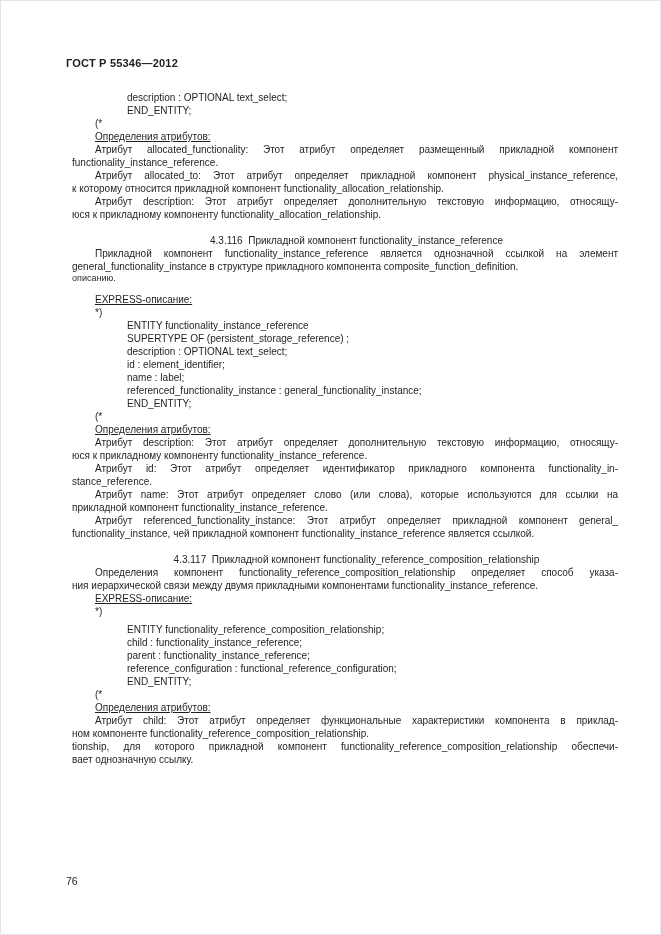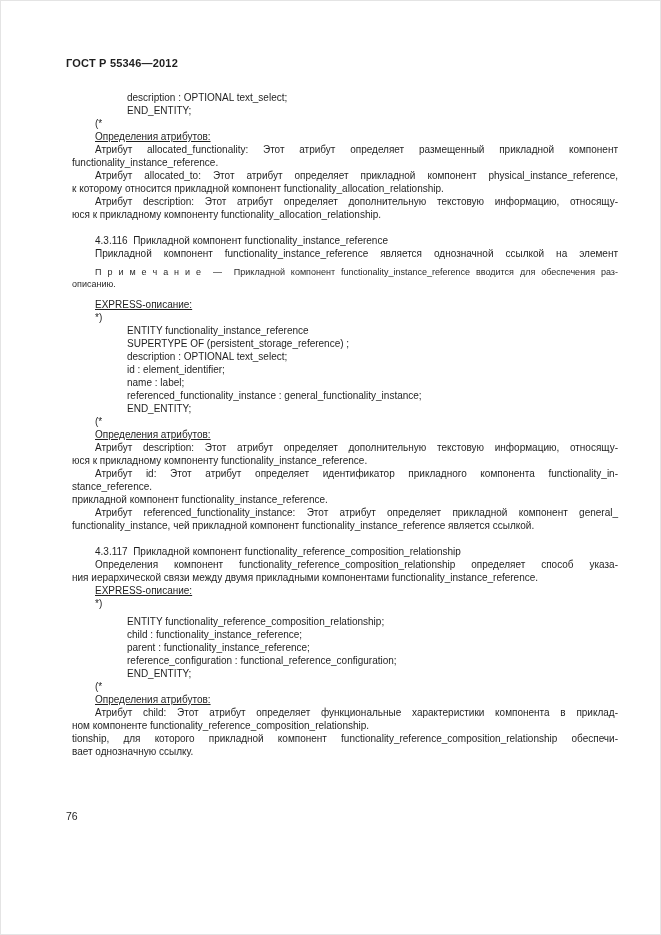--- a/index.html
+++ b/index.html
@@ -27,7 +27,7 @@
   .j { text-align:justify; text-align-last:justify; }
   .u span { text-decoration:underline;text-align:right; }
   .note { font-size:9px; line-height:11.5px; min-height:11.5px; color:#2a2a2a; }
-  .mt13 { margin-top:13px; }
+  .mt13 { margin-top:13px;text-align:center; }
   .mt8 { margin-top:8px; }
   .mt7 { margin-top:7px; }
   .mt5 { margin-top:5px; }

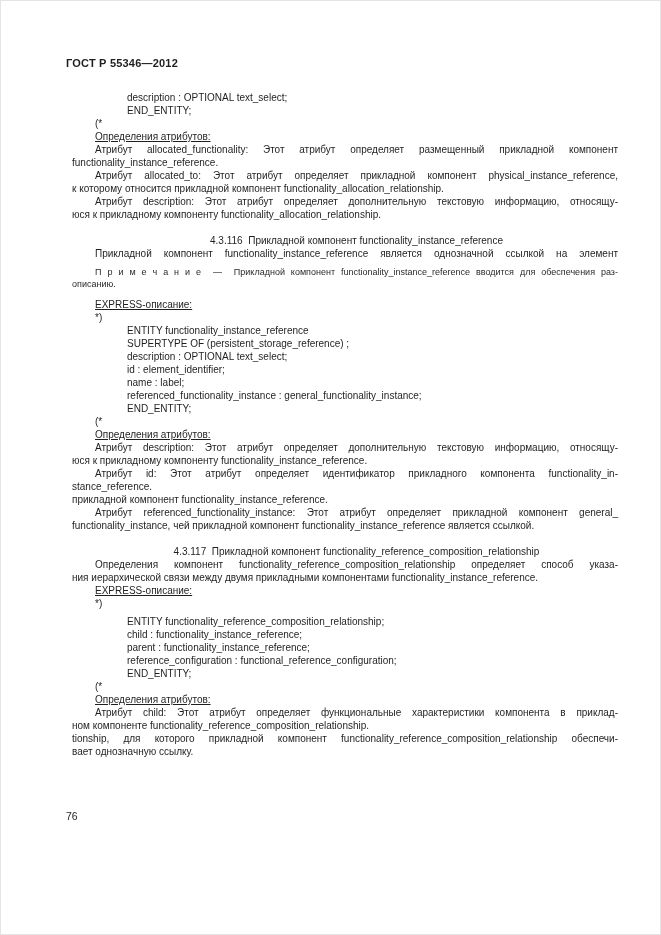--- a/index.html
+++ b/index.html
@@ -55,6 +55,7 @@
     <div class="ln">юся к прикладному компоненту functionality_allocation_relationship.</div>
     <div class="ln ind mt13">4.3.116&nbsp; Прикладной компонент functionality_instance_reference</div>
     <div class="ln ind j">Прикладной компонент functionality_instance_reference является однозначной ссылкой на элемент</div>
+    <div class="ln">general_functionality_instance в структуре прикладного компонента composite_function_definition.</div>
     <div class="ln note ind j mt7">П р и м е ч а н и е&nbsp; —&nbsp; Прикладной компонент functionality_instance_reference вводится для обеспечения раз-</div>
     <div class="ln note">описанию.</div>
     <div class="ln ind u mt8"><span>EXPRESS-описание:</span></div>

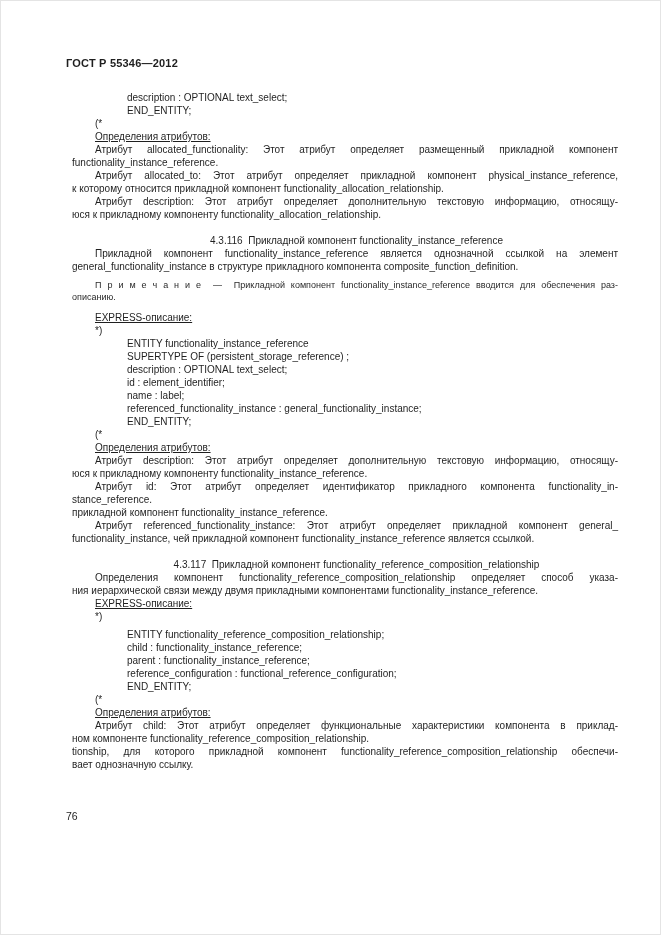--- a/index.html
+++ b/index.html
@@ -56,7 +56,6 @@
     <div class="ln ind mt13">4.3.116&nbsp; Прикладной компонент functionality_instance_reference</div>
     <div class="ln ind j">Прикладной компонент functionality_instance_reference является однозначной ссылкой на элемент</div>
     <div class="ln">general_functionality_instance в структуре прикладного компонента composite_function_definition.</div>
-    <div class="ln note ind j mt7">П р и м е ч а н и е&nbsp; —&nbsp; Прикладной компонент functionality_instance_reference вводится для обеспечения раз-</div>
     <div class="ln note">описанию.</div>
     <div class="ln ind u mt8"><span>EXPRESS-описание:</span></div>
     <div class="ln ind">*)</div>

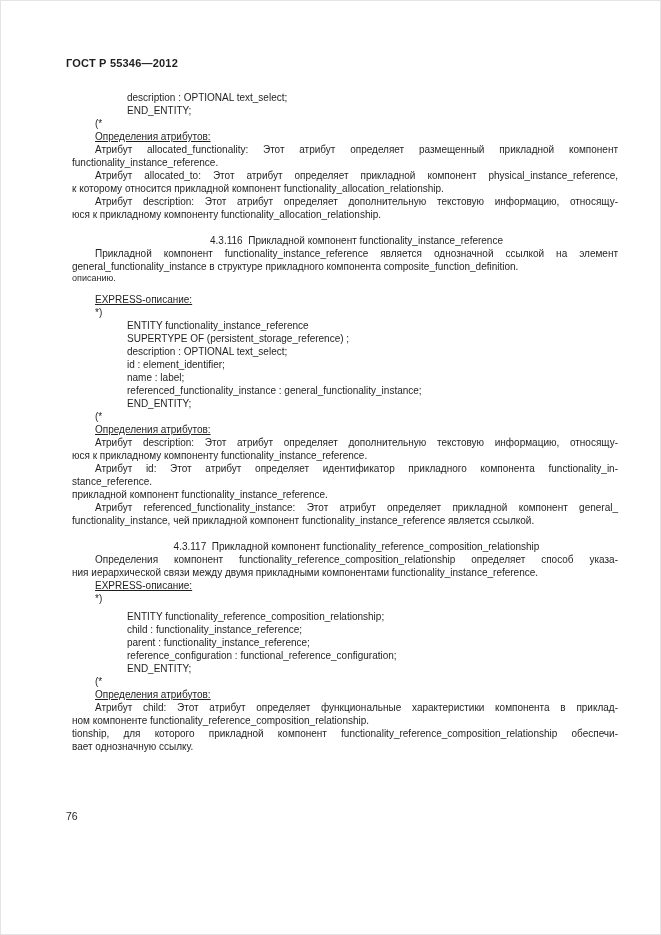--- a/index.html
+++ b/index.html
@@ -72,6 +72,7 @@
     <div class="ln">юся к прикладному компоненту functionality_instance_reference.</div>
     <div class="ln ind j">Атрибут id: Этот атрибут определяет идентификатор прикладного компонента functionality_in-</div>
     <div class="ln">stance_reference.</div>
+    <div class="ln ind j">Атрибут name: Этот атрибут определяет слово (или слова), которые используются для ссылки на</div>
     <div class="ln">прикладной компонент functionality_instance_reference.</div>
     <div class="ln ind j">Атрибут referenced_functionality_instance: Этот атрибут определяет прикладной компонент general_</div>
     <div class="ln">functionality_instance, чей прикладной компонент functionality_instance_reference является ссылкой.</div>

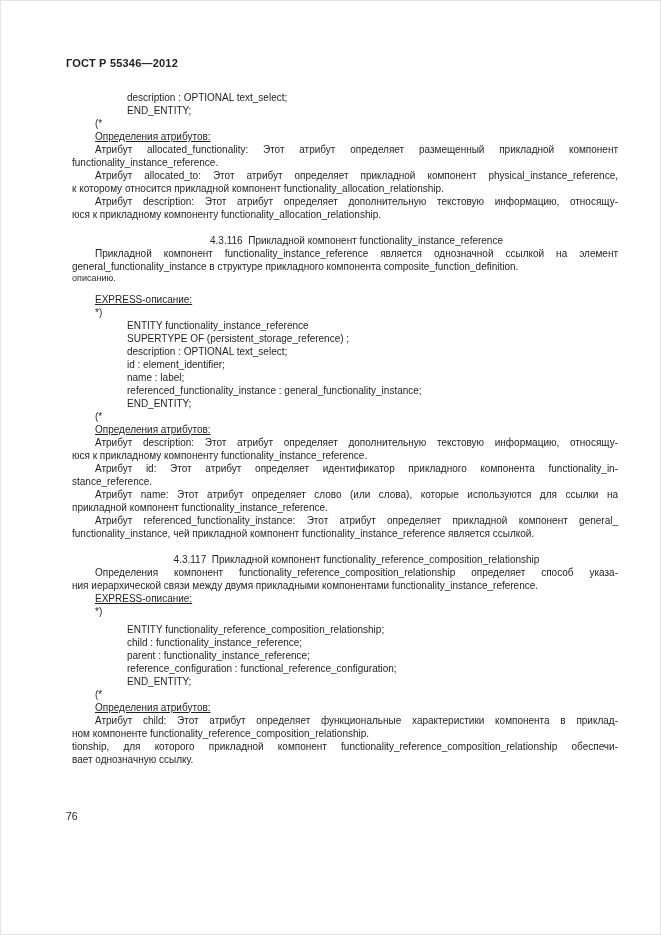--- a/index.html
+++ b/index.html
@@ -32,7 +32,7 @@
   .mt7 { margin-top:7px; }
   .mt5 { margin-top:5px; }
   .page-number {
-    position:absolute; left:65px; top:809px; font-size:10.5px;
+    position:absolute; left:65px; top:874px; font-size:10.5px;
   }
 </style>
 </head>

